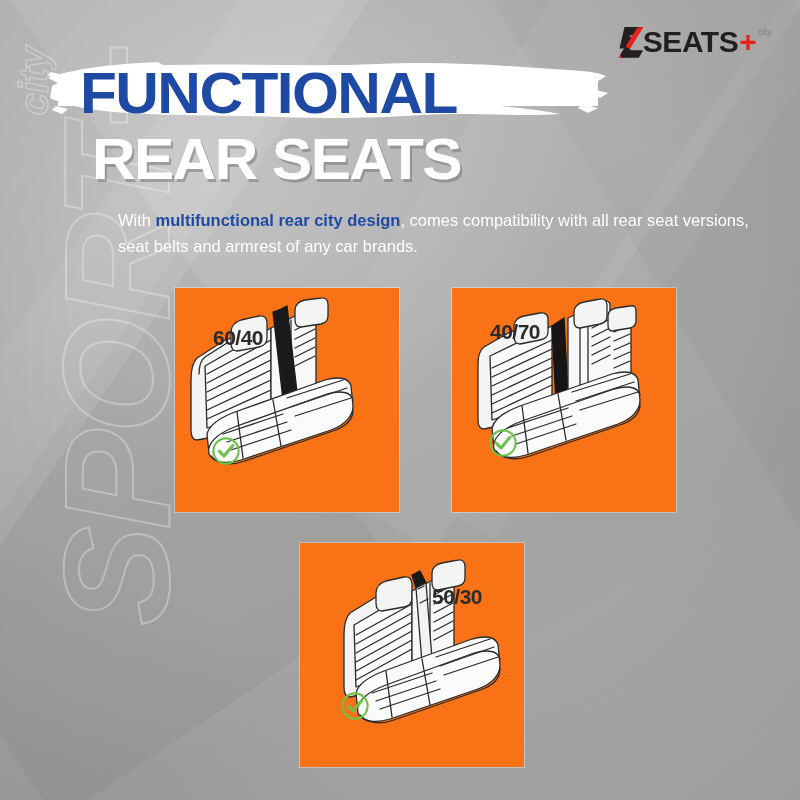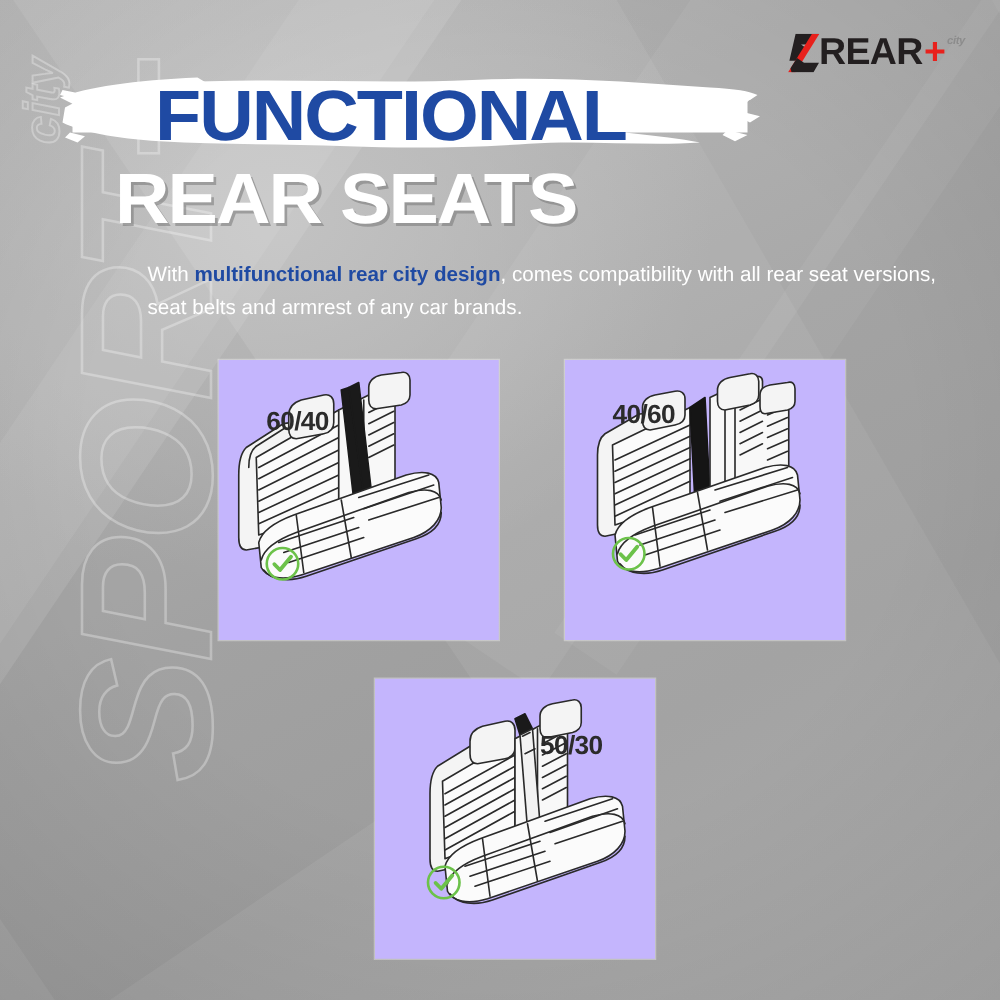--- a/index.html
+++ b/index.html
@@ -157,7 +157,7 @@
       <path d="M3.2 30.8 H20.8 L25.2 23.2 H13.2 L7.6 19.3 L2.4 27.6 Z" fill="#231f20"></path>
     </svg>
   </span>
-  <span class="logo-text">REAR</span>
+  <span class="logo-text">SEATS</span>
   <span class="logo-plus">+</span>
   <span class="logo-city">city</span>
 </div>

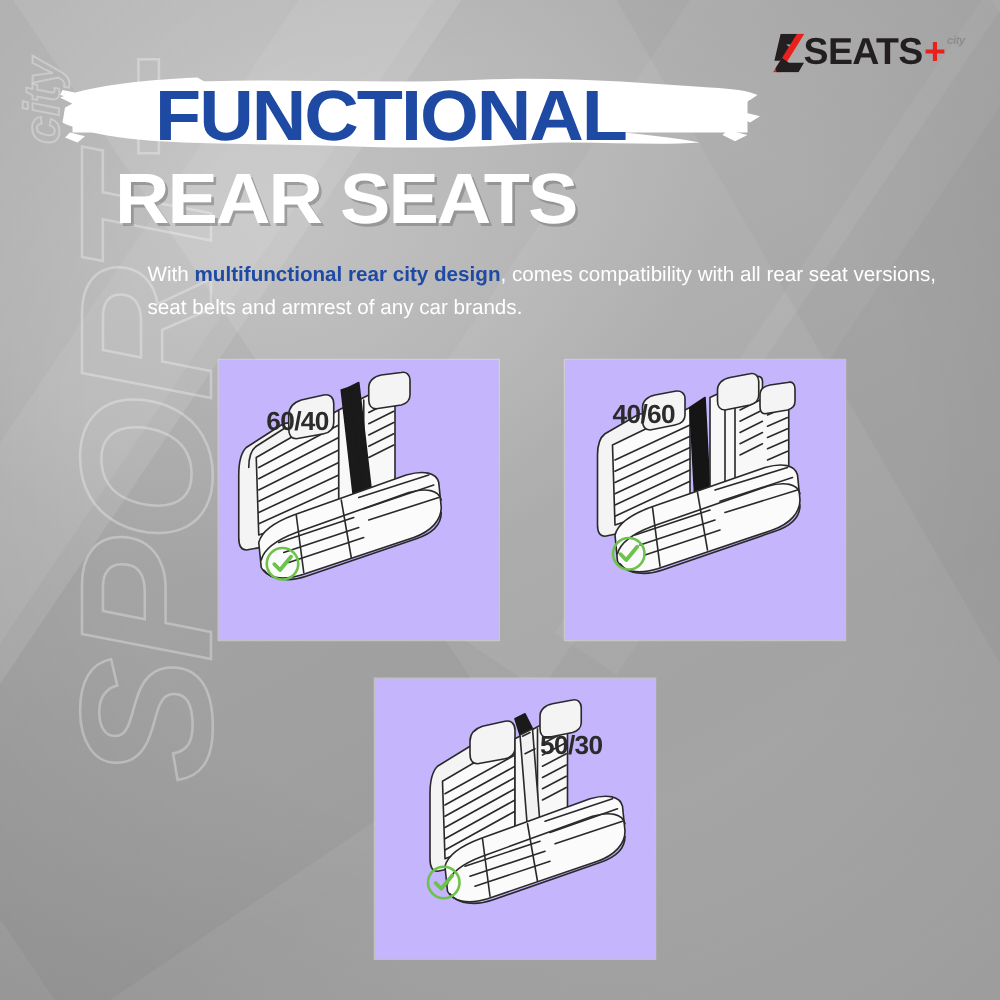--- a/index.html
+++ b/index.html
@@ -78,7 +78,7 @@
   
   #headline-block { position:absolute; left:0; top:58px; width:800px; z-index:4; }
 
-  .brush-wrap { position:relative; height:70px;padding-left:44px; }
+  .brush-wrap { position:relative; height:70px; }
   .brush { position:absolute; left:48px; top:2px; width:560px; height:62px; z-index:0; }
   .h1 {
     position:relative; z-index:1;

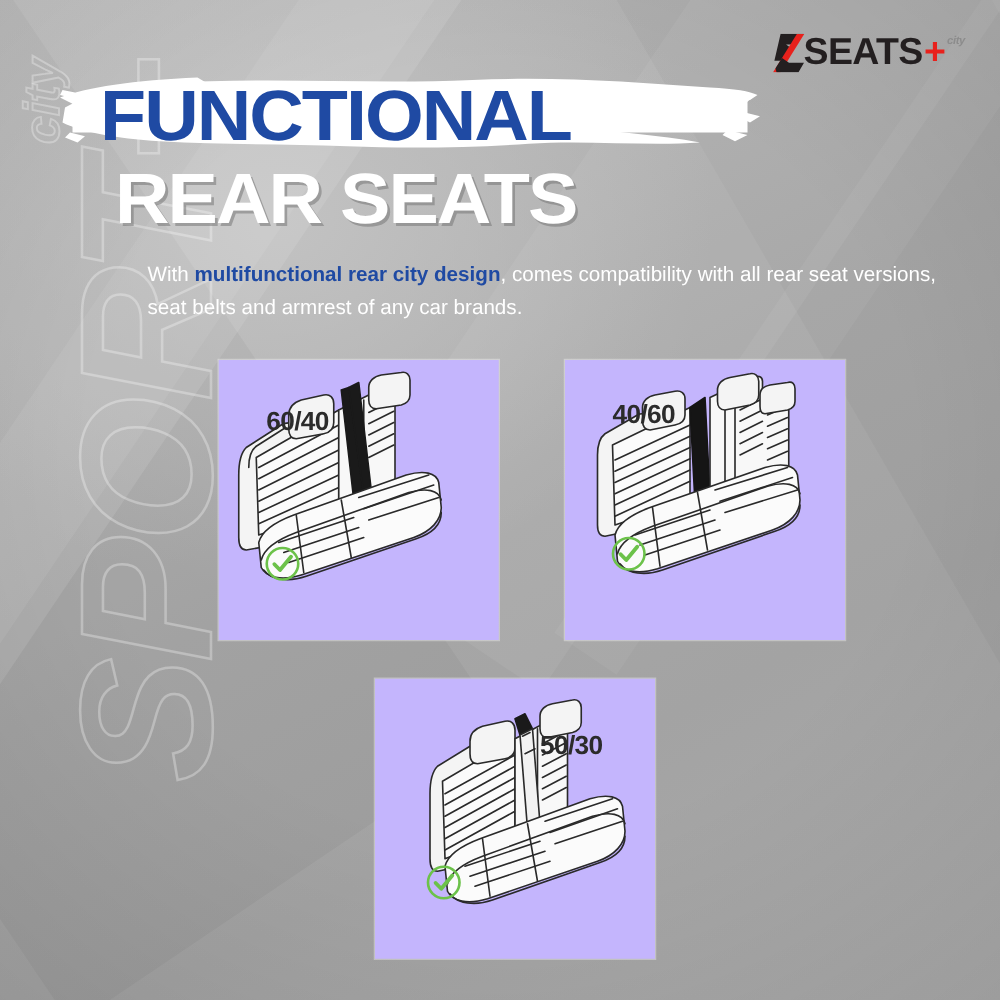--- a/index.html
+++ b/index.html
@@ -107,7 +107,7 @@
   
   .panel {
     position:absolute; z-index:3;
-    background:#c4b5fd;
+    background:#f97316;
     box-shadow:0 0 0 1px rgba(255,255,255,.35);
     padding-left:16px;
   }

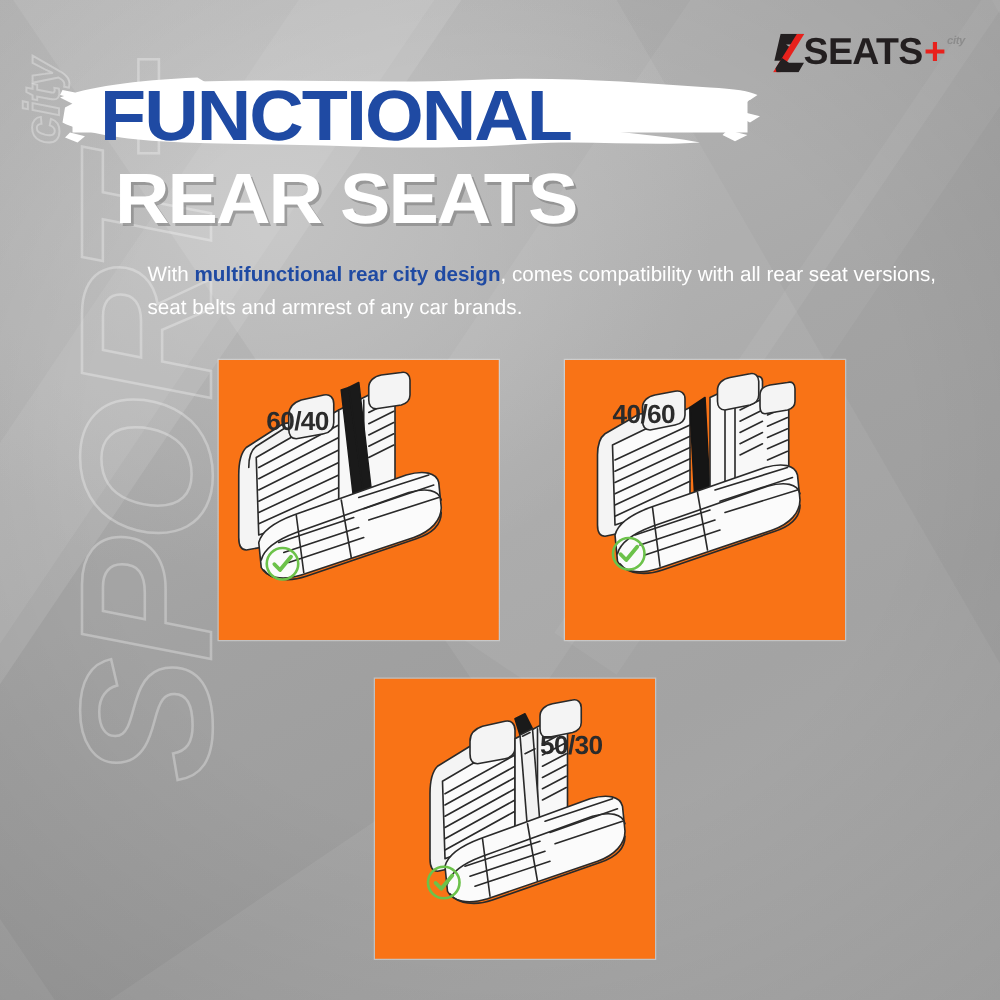--- a/index.html
+++ b/index.html
@@ -267,7 +267,7 @@
       <path d="M44,163 C50,171 64,173 78,168 L168,137 C180,133 188,126 188,116"></path>
     </g>
   </svg>
-  <span class="panel-label">40/60</span>
+  <span class="panel-label">40/70</span>
   <span class="check-mark">
     <svg width="30" height="30" viewBox="0 0 30 30" aria-hidden="true">
       <circle cx="15" cy="15" r="12.6" fill="none" stroke="#6cc24a" stroke-width="2.1"></circle>

